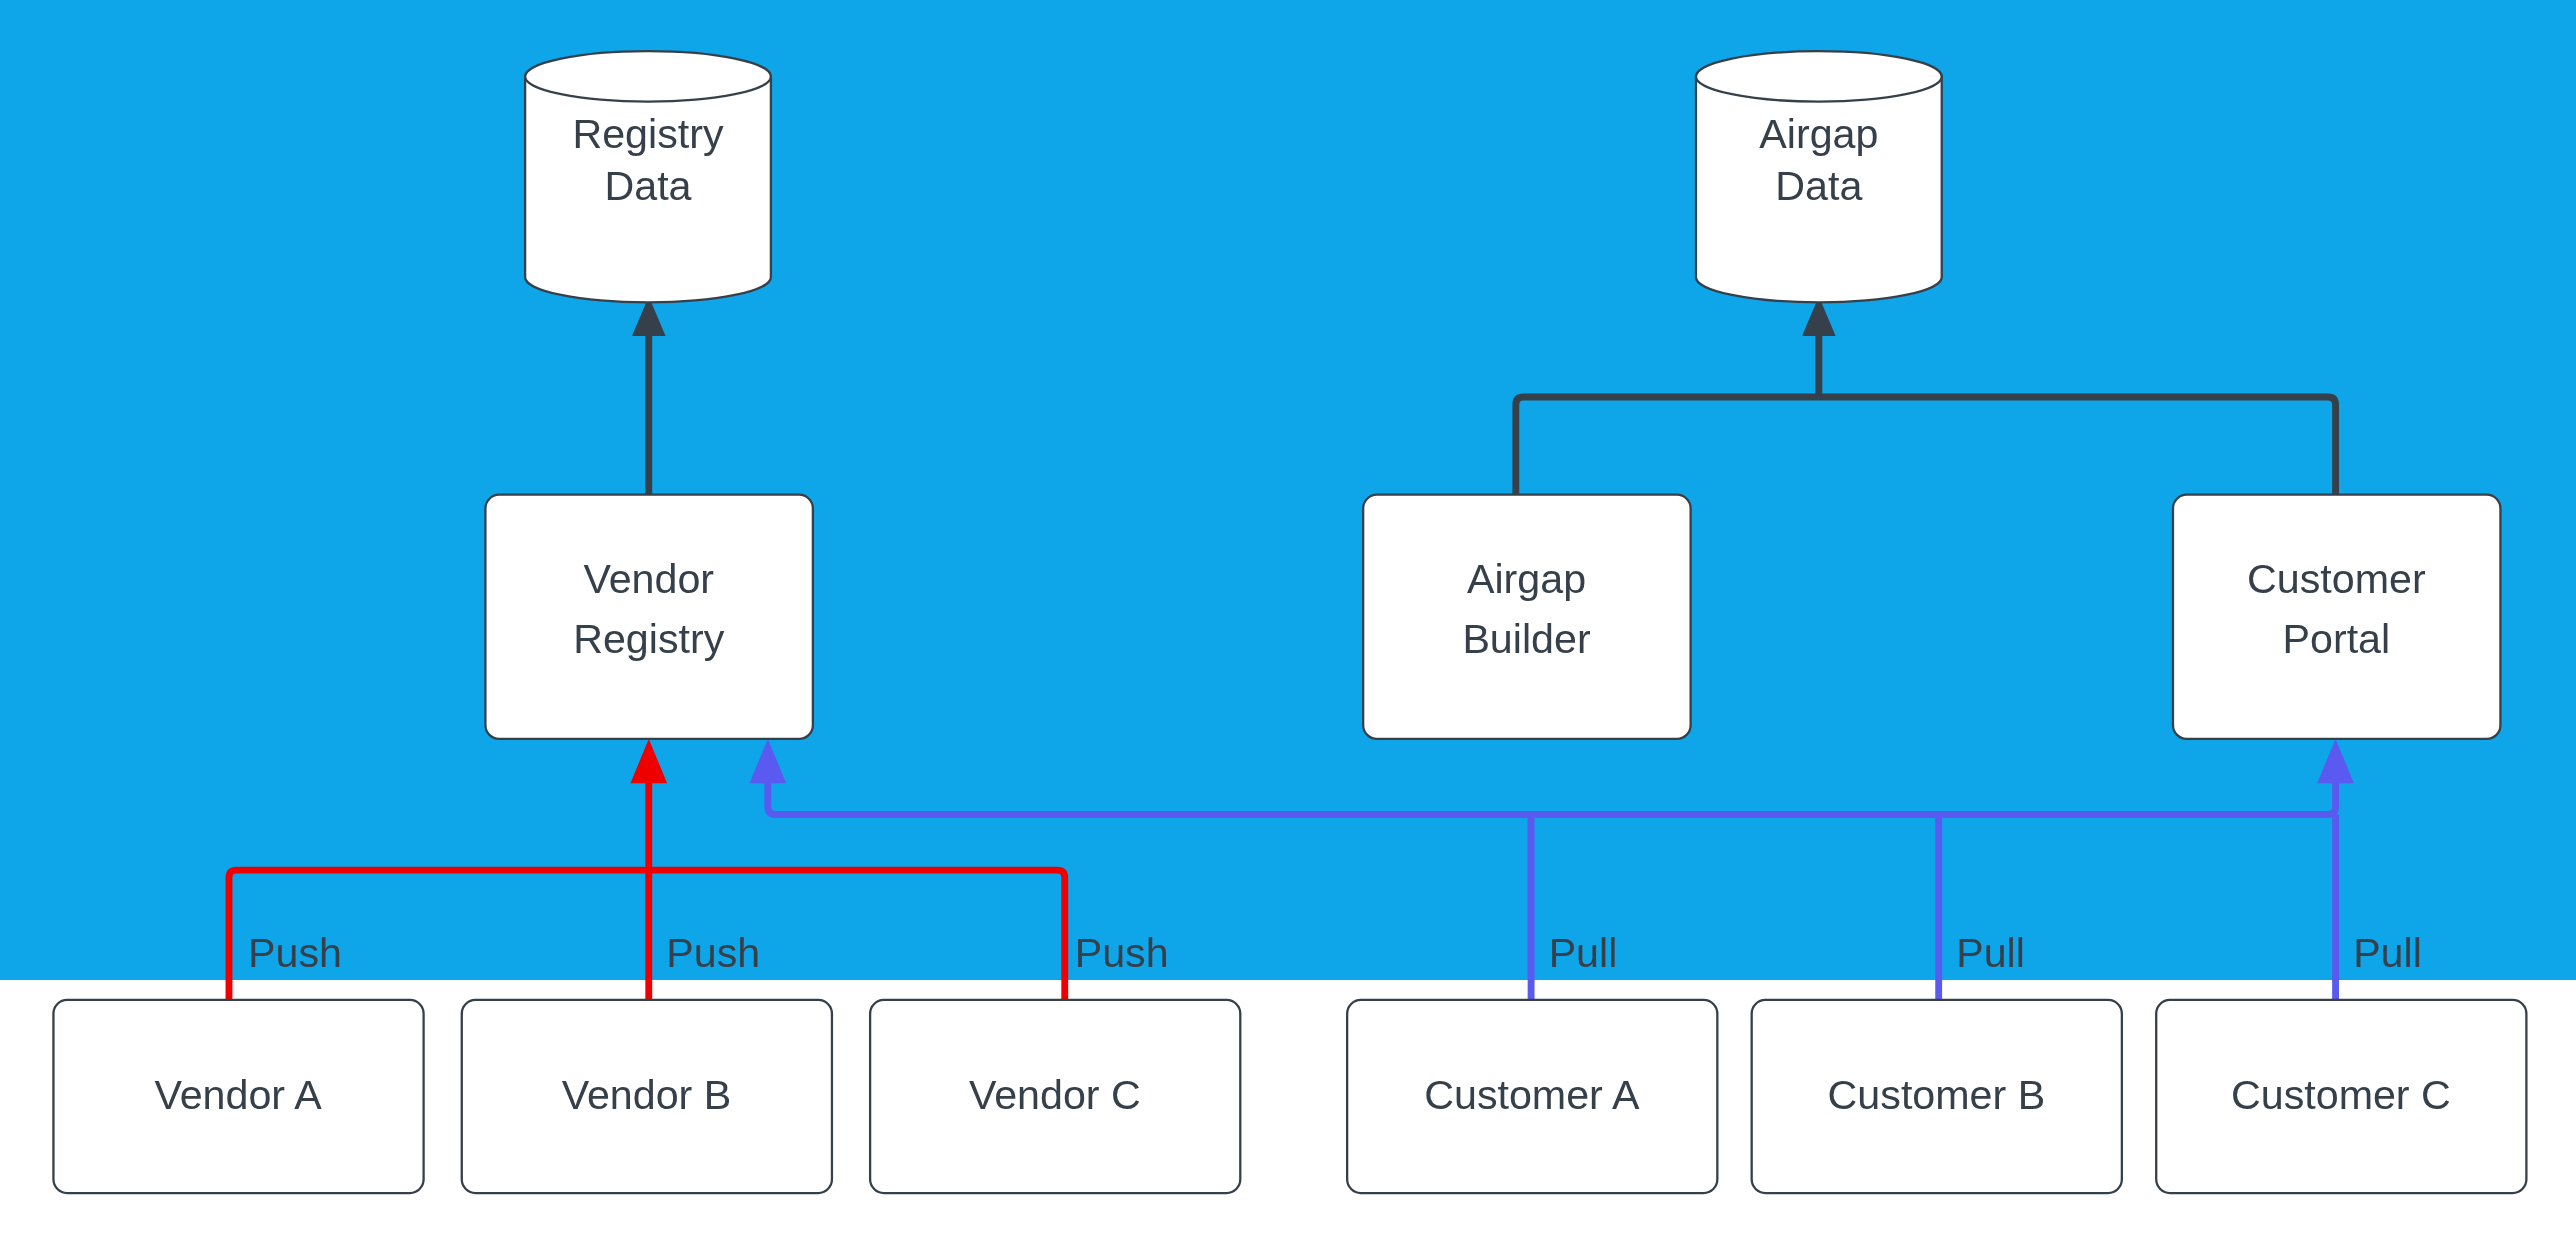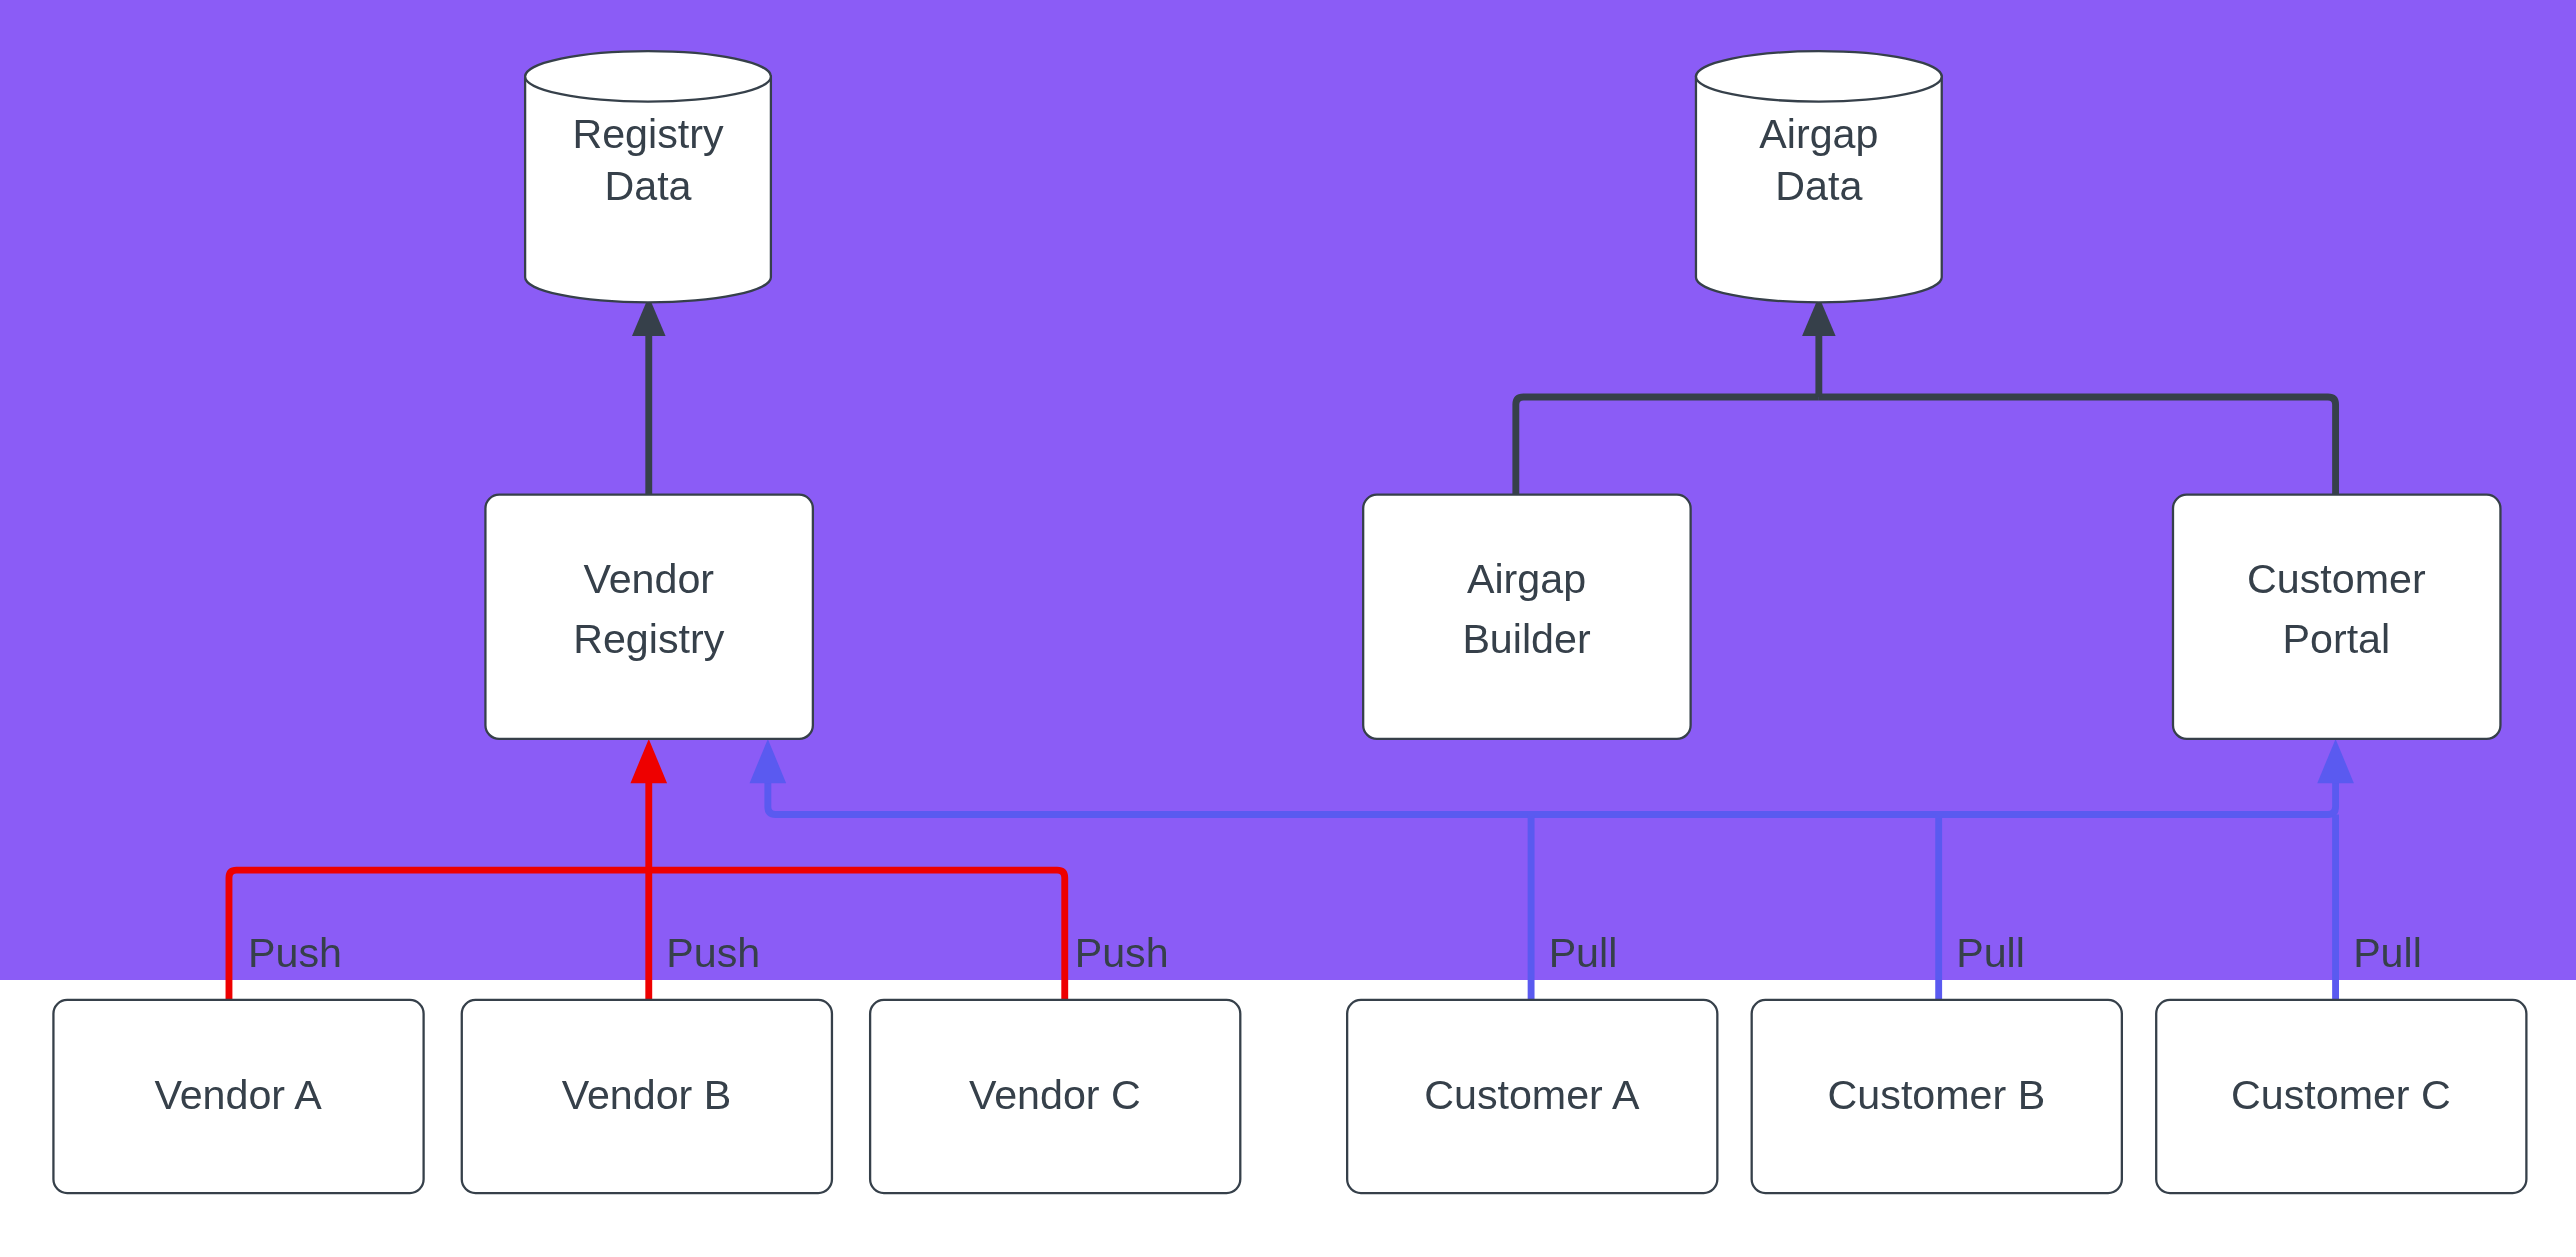--- a/index.html
+++ b/index.html
@@ -17,7 +17,7 @@
     position: relative;
     width: 2576px;
     height: 980px;
-    background: #8b5cf6;
+    background: #0ea5e9;
   }
   svg#diagram-svg {
     display: block;

